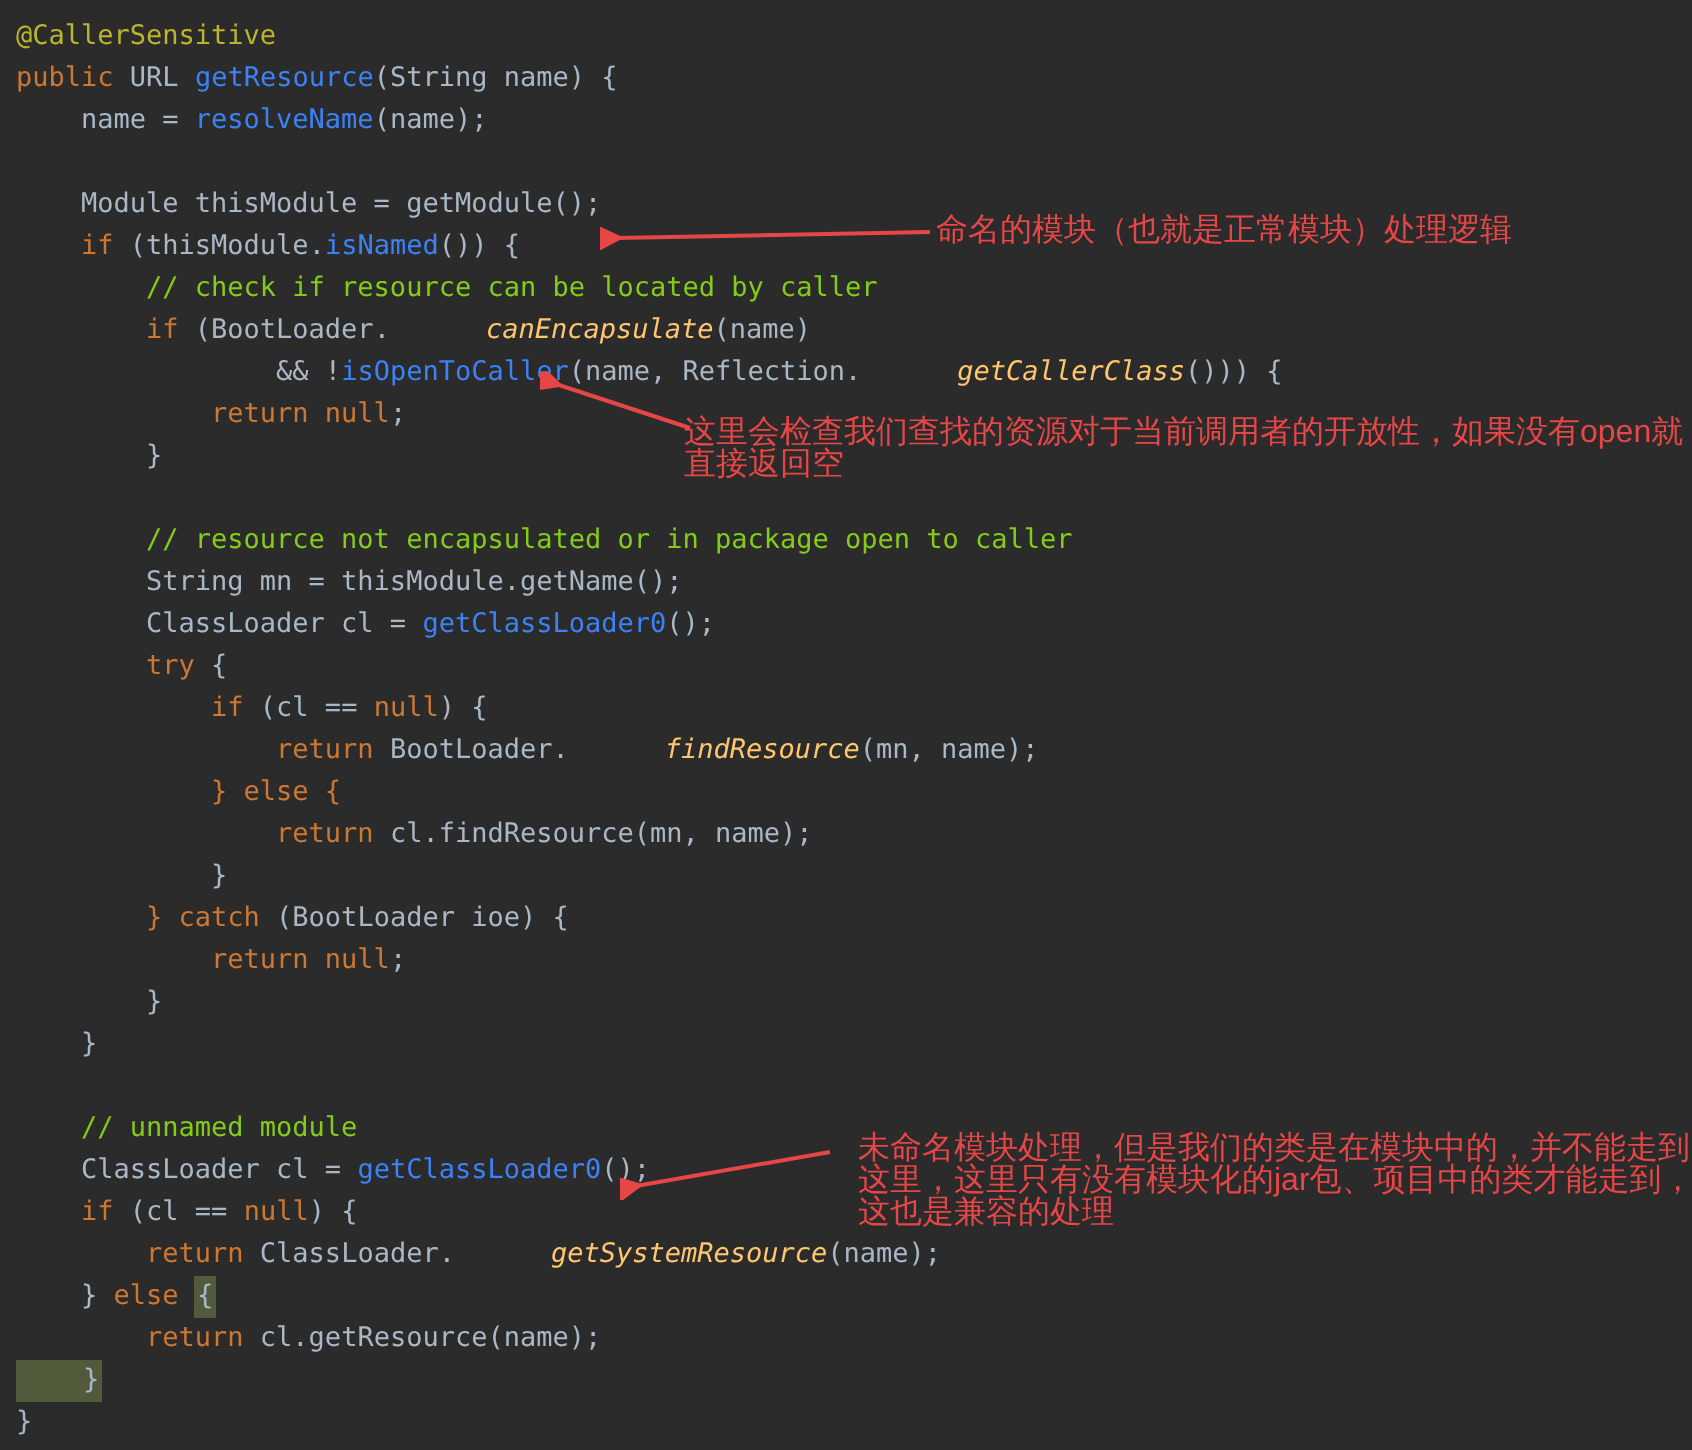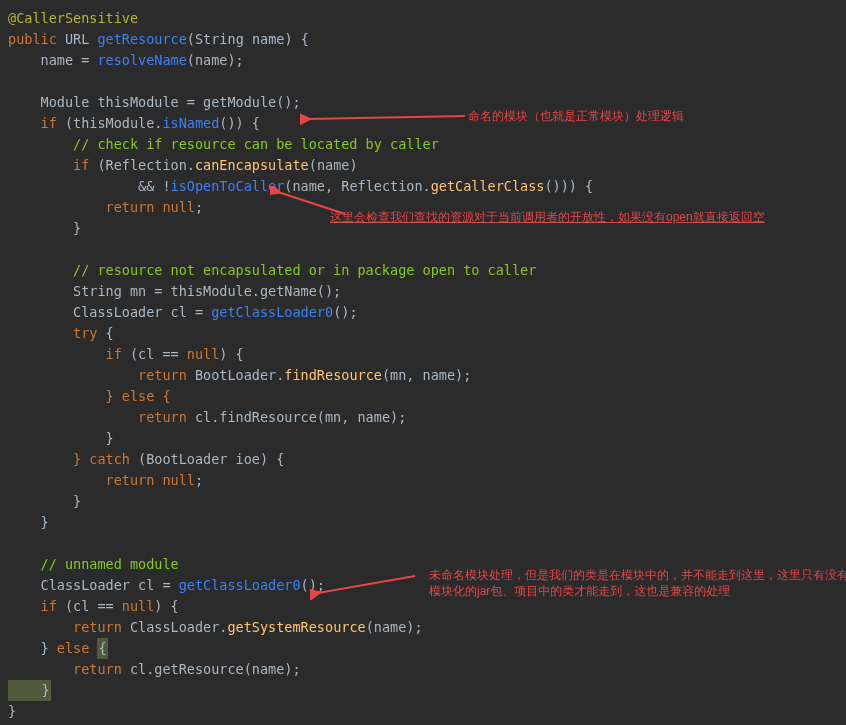--- a/index.html
+++ b/index.html
@@ -25,7 +25,7 @@
     position: absolute;
     color: #e64646;
     font-family: "Microsoft YaHei", sans-serif;
-    font-size: 12px;
+    font-size: 16px;
     line-height: 16px;
   }
   .arrow {

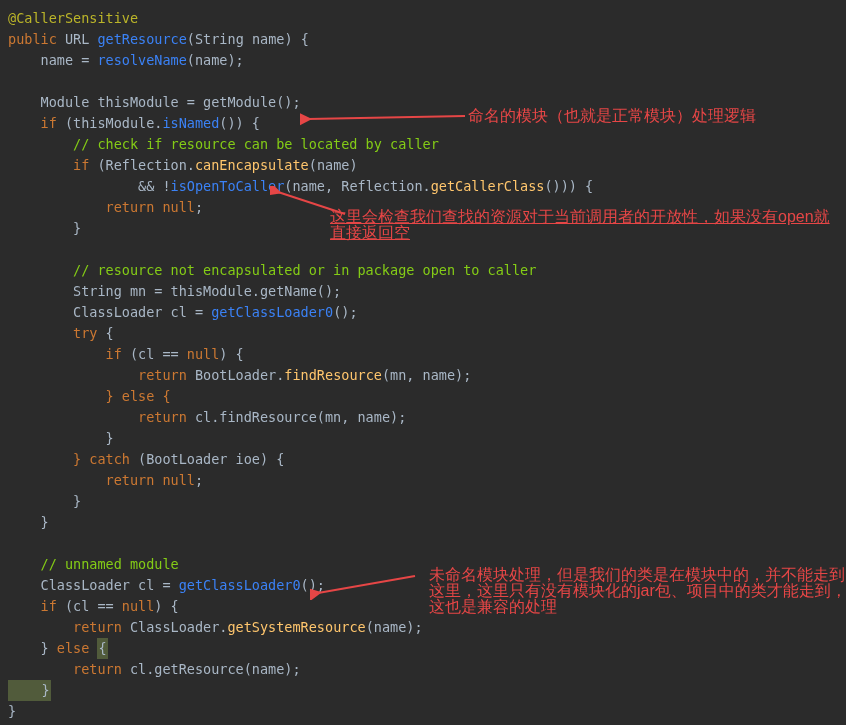--- a/index.html
+++ b/index.html
@@ -44,7 +44,7 @@
 <span>    Module thisModule = getModule();</span>
 <span class="kw">    if</span><span> (thisModule.</span><span class="fn">isNamed</span><span>()) {</span>
 <span class="cmt">        // check if resource can be located by caller</span>
-<span class="kw">        if</span><span> (Reflection.</span><span class="itfn">canEncapsulate</span><span>(name)</span>
+<span class="kw">        if</span><span> (BootLoader.</span><span class="itfn">canEncapsulate</span><span>(name)</span>
 <span>                &amp;&amp; !</span><span class="fn">isOpenToCaller</span><span>(name, Reflection.</span><span class="itfn">getCallerClass</span><span>())) {</span>
 <span class="kw">            return null</span><span>;</span>
 <span>        }</span>

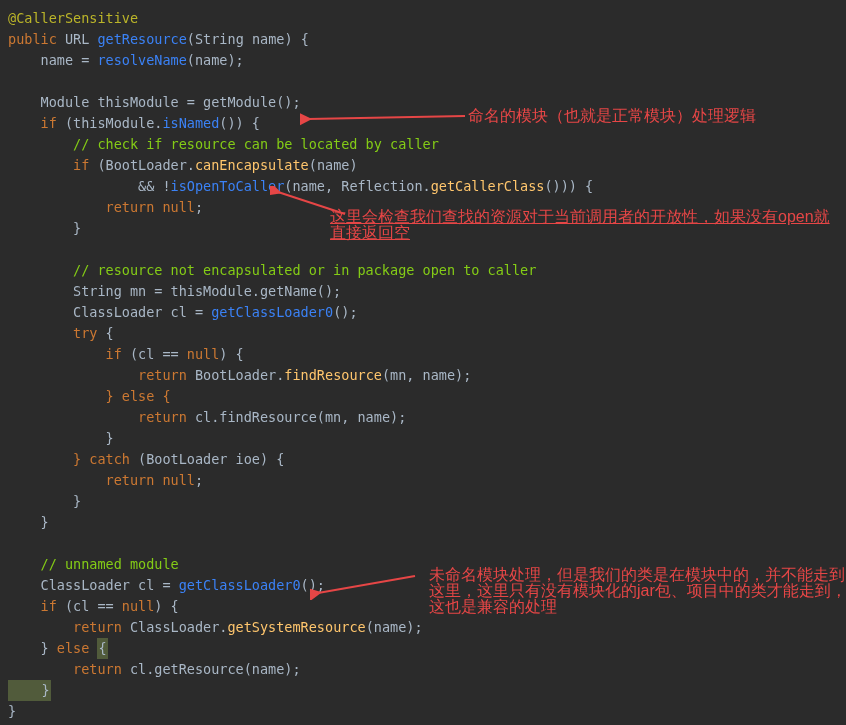--- a/index.html
+++ b/index.html
@@ -20,7 +20,7 @@
   .anno { color: #bbb529; }
   .cmt { color: #84cc16; }
   .fn { color: #3b82f6; }
-  .itfn { color: #ffc66d; }
+  .itfn { font-style: italic; color: #ffc66d; margin-left: 48px; }
   .annotation-box {
     position: absolute;
     color: #e64646;

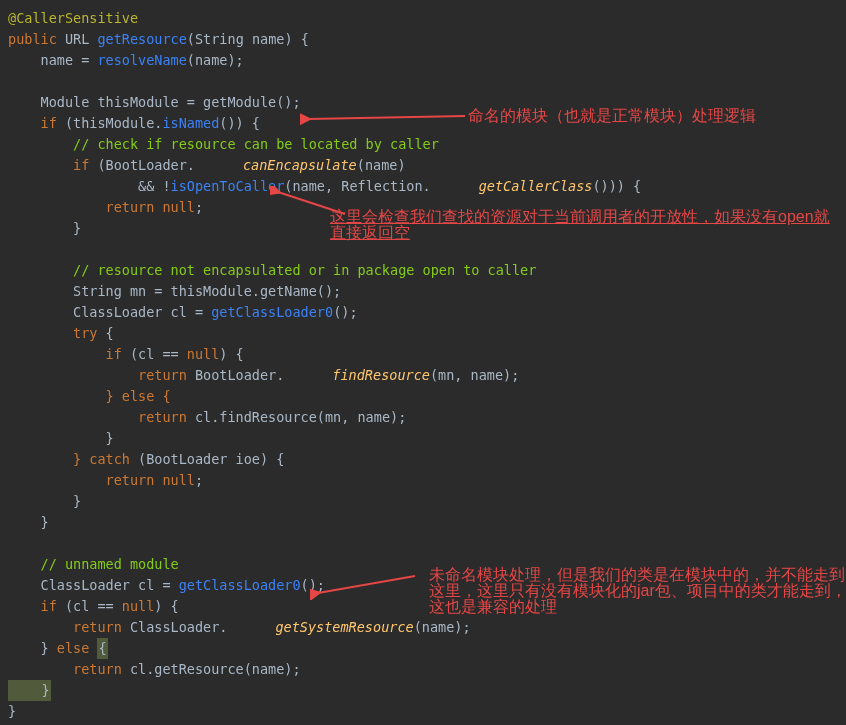--- a/index.html
+++ b/index.html
@@ -82,7 +82,7 @@
   <line x1="165" y1="8" x2="8" y2="11" stroke="#e64646" stroke-width="2" marker-end="url(#ah1)"></line>
 </svg>
 
-<div class="annotation-box" style="top:209px; left:330px; width:500px;text-decoration:underline;">这里会检查我们查找的资源对于当前调用者的开放性，如果没有open就直接返回空</div>
+<div class="annotation-box" style="top:209px; left:342px; width:500px;">这里会检查我们查找的资源对于当前调用者的开放性，如果没有open就直接返回空</div>
 <svg class="arrow" style="top:186px; left:270px;" width="80" height="30">
   <defs>
       <marker id="ah2" markerWidth="8" markerHeight="8" refX="2" refY="4" orient="auto">

